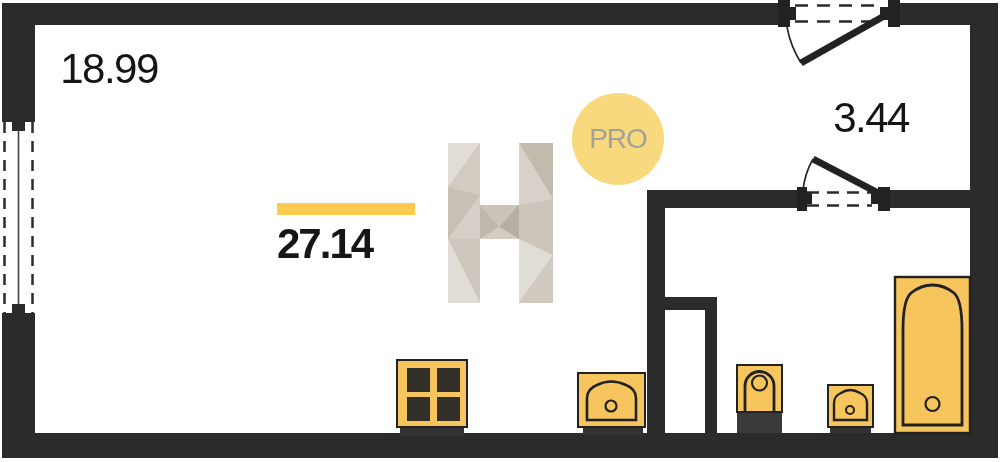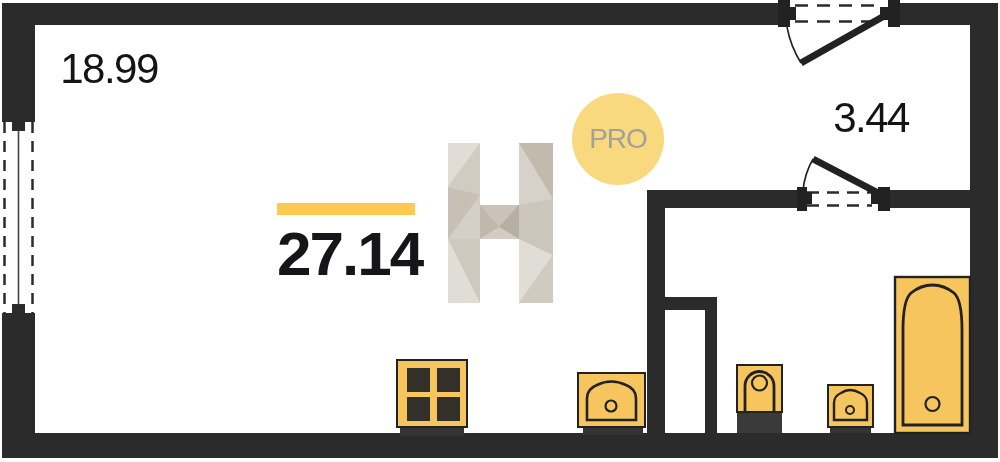--- a/index.html
+++ b/index.html
@@ -31,7 +31,7 @@
   }
   .total-value {
     margin-top: 8px;
-    font-size: 62px;
+    font-size: 42px;
     font-weight: bold;
     letter-spacing: -2px;
     color: #16161a;

